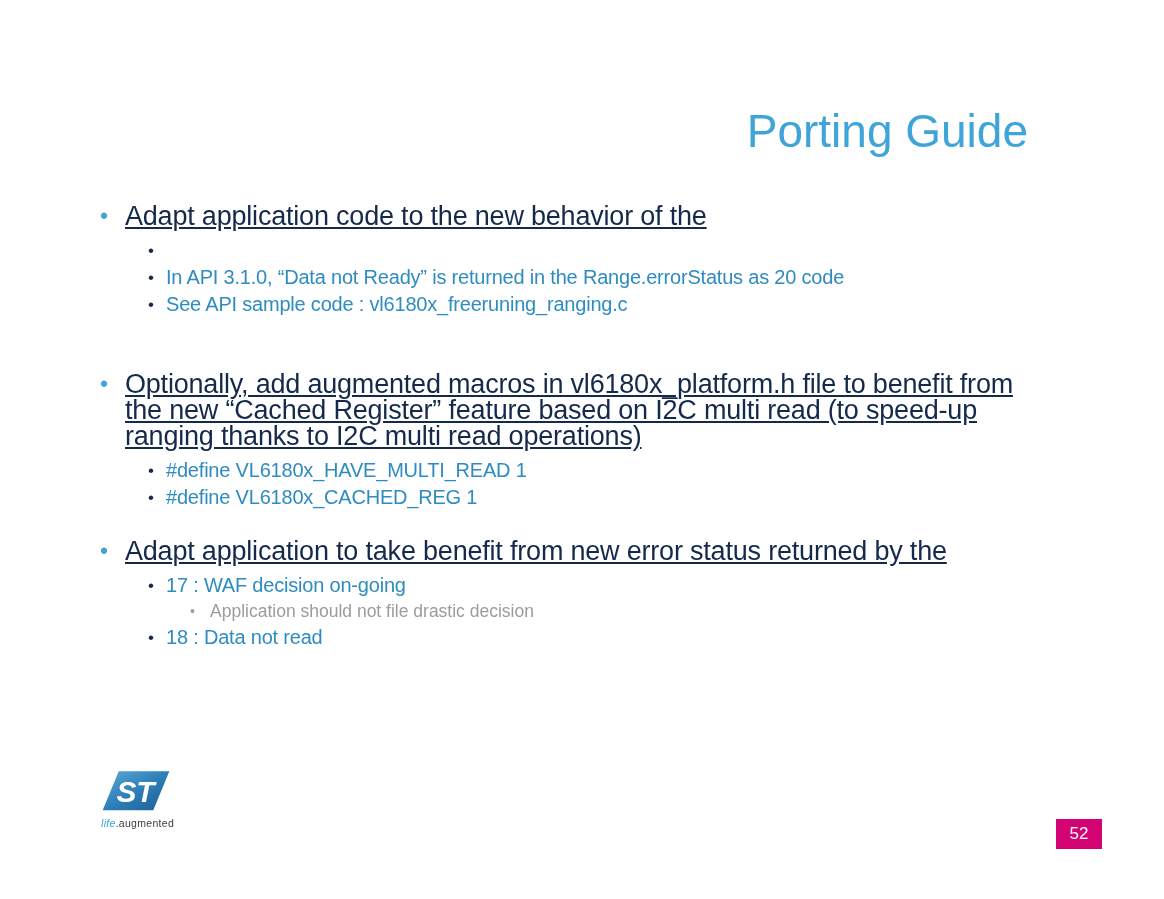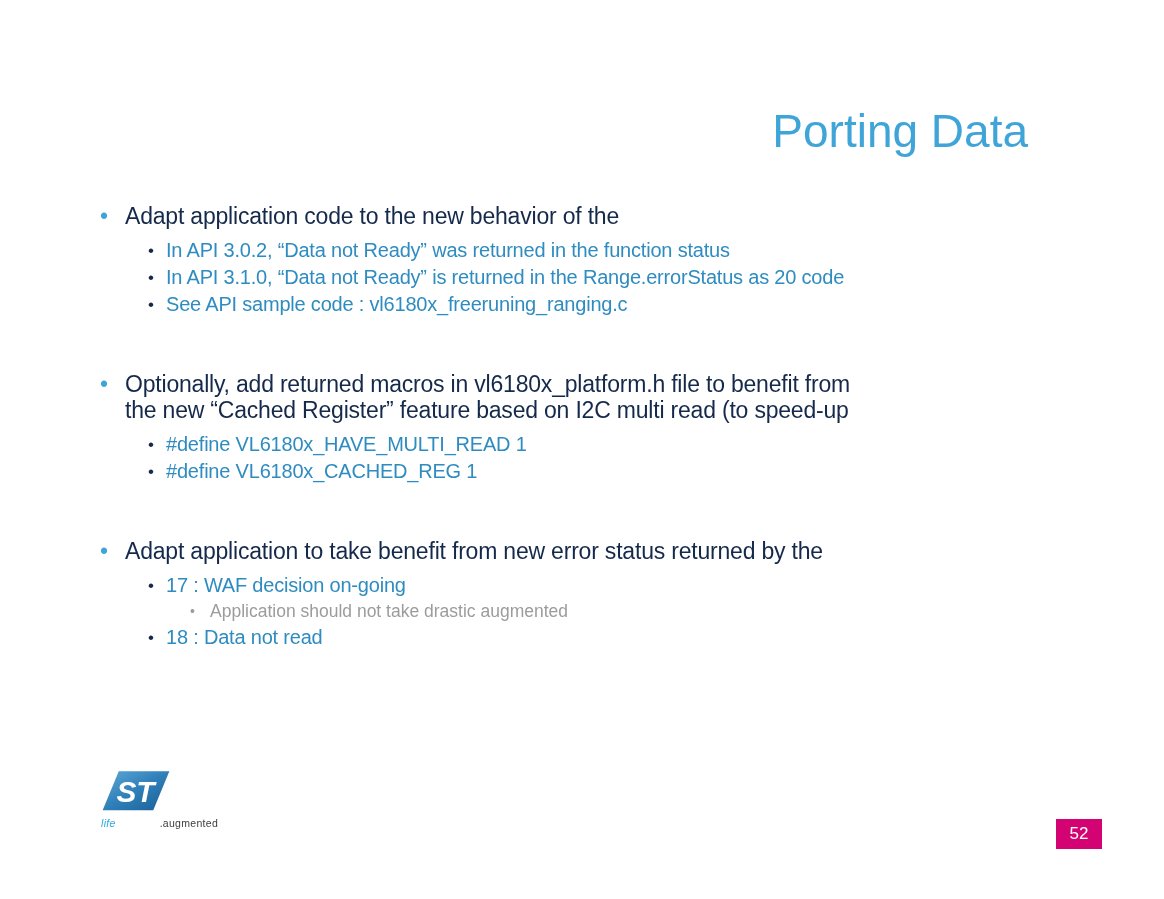--- a/index.html
+++ b/index.html
@@ -81,7 +81,7 @@
 
 <div class="slide">
 
-  <h1 class="title">Porting Data</h1>
+  <h1 class="title">Porting Guide</h1>
 
   <section class="group g1">
     <div class="main-item">

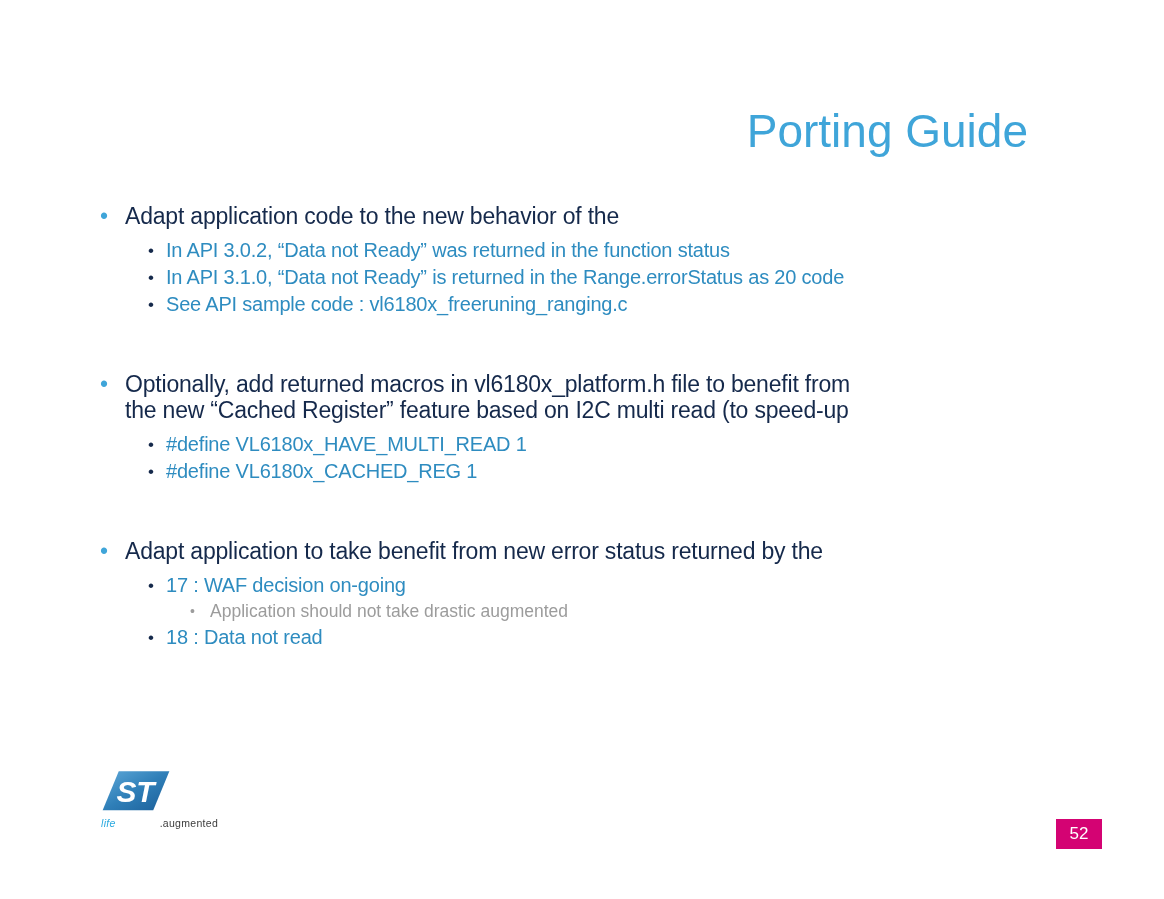--- a/index.html
+++ b/index.html
@@ -30,8 +30,8 @@
     color:#3fa5d9;
   }
   .main-text{
-    font-size:23px;line-height:26px;
-    color:#15294b;letter-spacing:-0.2px;
+    font-size:27px;line-height:26px;
+    color:#15294b;letter-spacing:-0.2px;text-decoration:underline;
   }
   .main-text div{white-space:nowrap;}
 

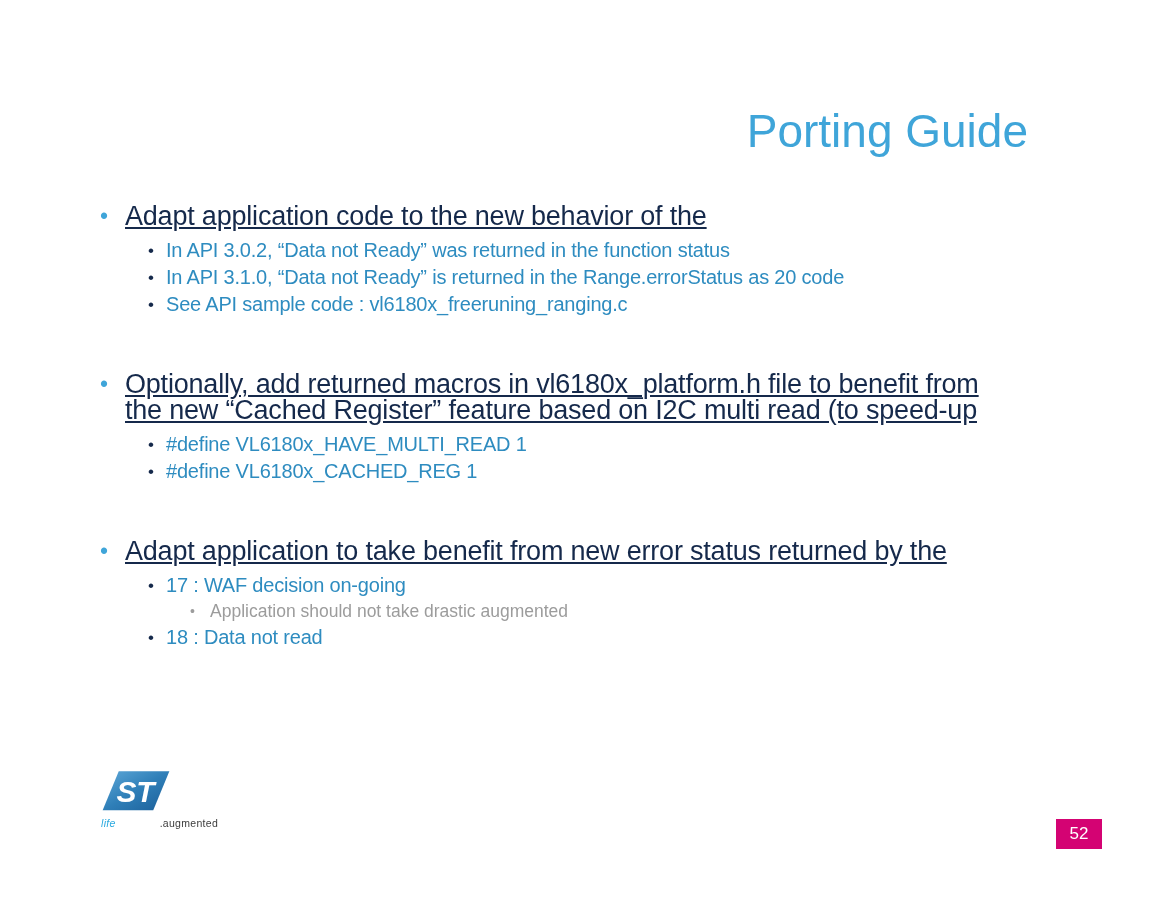--- a/index.html
+++ b/index.html
@@ -93,7 +93,6 @@
     <div class="sub-list">
       <div class="sub-item">
         <span class="sub-dot">•</span>
-        <div class="sub-text">In API 3.0.2, “Data not Ready” was returned in the function status</div>
       </div>
       <div class="sub-item">
         <span class="sub-dot">•</span>

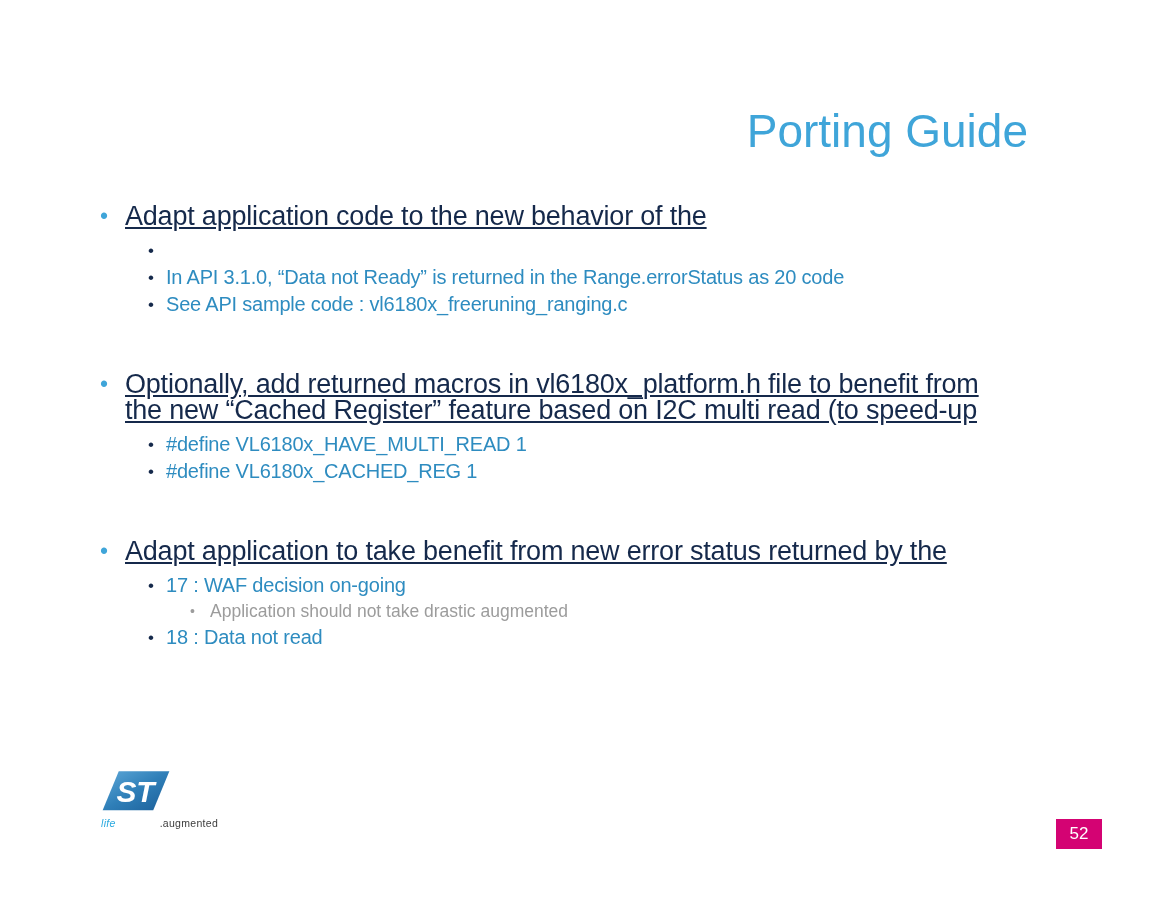--- a/index.html
+++ b/index.html
@@ -109,7 +109,7 @@
     <div class="main-item">
       <span class="dot">•</span>
       <div class="main-text">
-        <div>Optionally, add returned macros in vl6180x_platform.h file to benefit from</div>
+        <div>Optionally, add augmented macros in vl6180x_platform.h file to benefit from</div>
         <div>the new “Cached Register” feature based on I2C multi read (to speed-up</div>
       </div>
     </div>

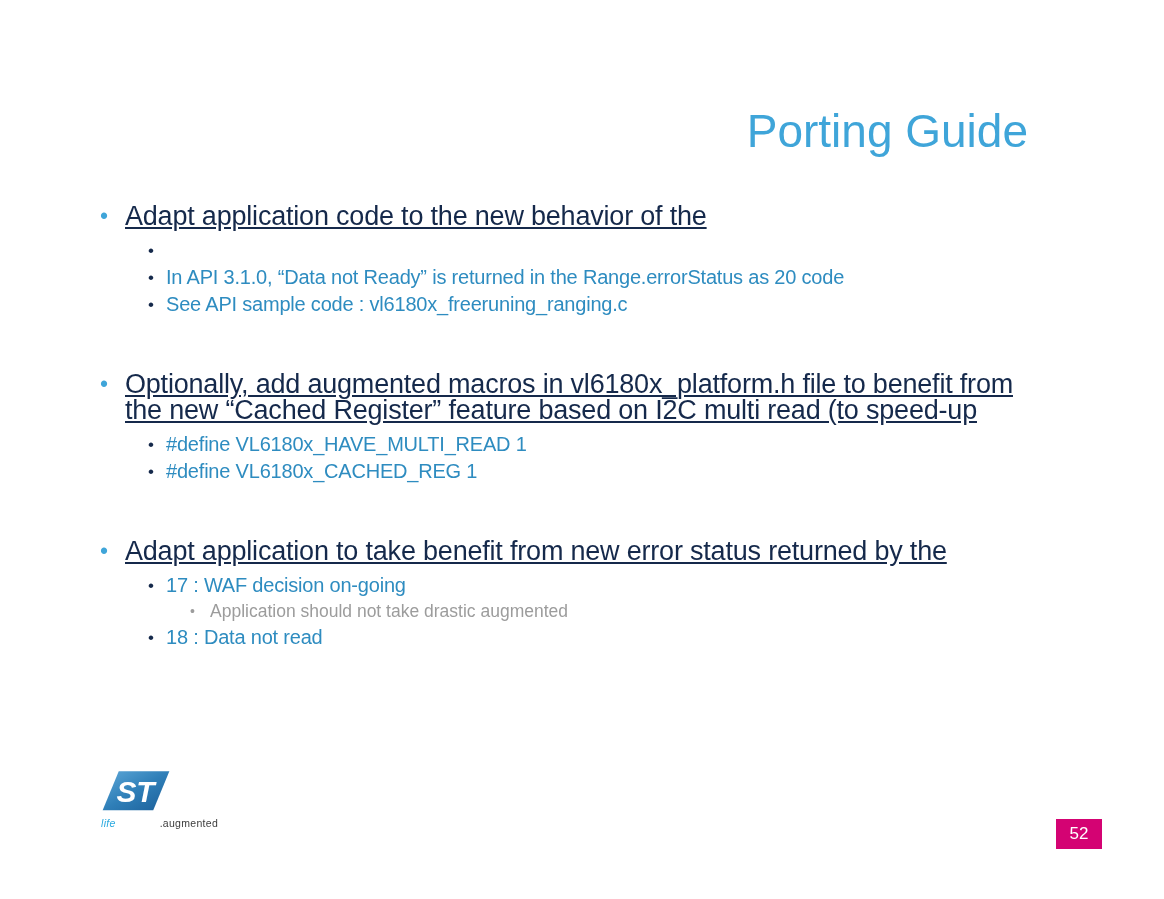--- a/index.html
+++ b/index.html
@@ -111,6 +111,7 @@
       <div class="main-text">
         <div>Optionally, add augmented macros in vl6180x_platform.h file to benefit from</div>
         <div>the new “Cached Register” feature based on I2C multi read (to speed-up</div>
+        <div>ranging thanks to I2C multi read operations)</div>
       </div>
     </div>
     <div class="sub-list">

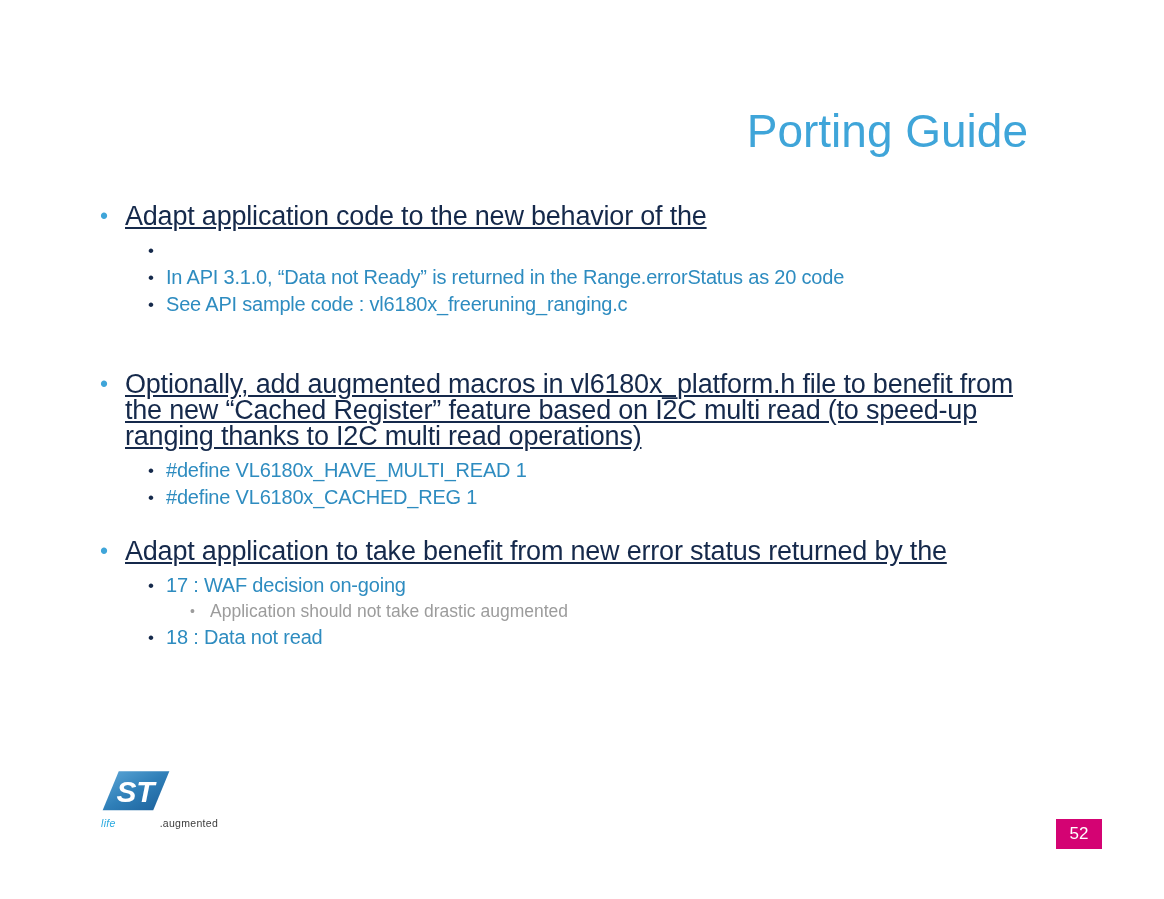--- a/index.html
+++ b/index.html
@@ -140,7 +140,7 @@
       </div>
       <div class="sub3-item">
         <span class="sub3-dot">•</span>
-        <div class="sub3-text">Application should not take drastic augmented</div>
+        <div class="sub3-text">Application should not file drastic decision</div>
       </div>
       <div class="sub-item">
         <span class="sub-dot">•</span>

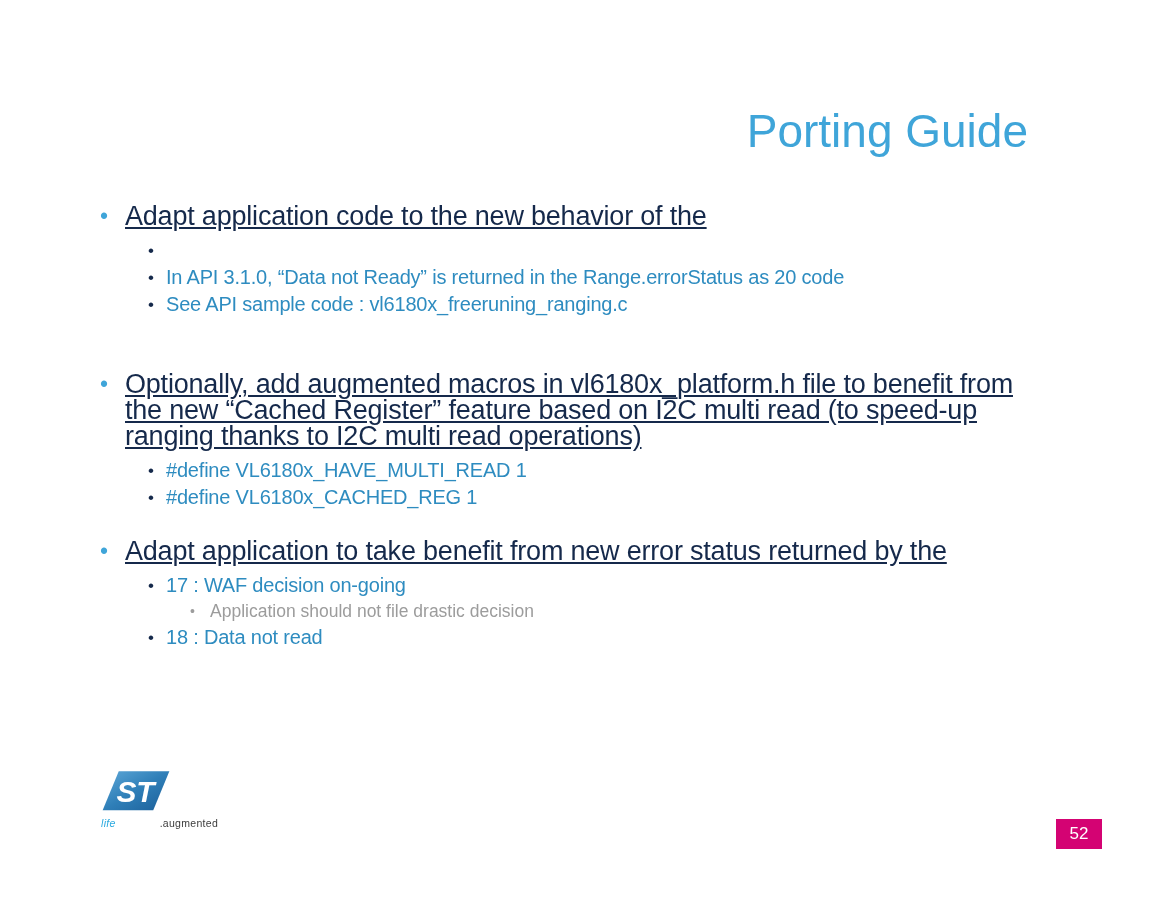--- a/index.html
+++ b/index.html
@@ -66,7 +66,7 @@
     white-space:nowrap;
   }
   .tagline .life{color:#2aa9df;font-style:italic;}
-  .tagline .augmented{color:#3c3c3c;margin-left:44px;}
+  .tagline .augmented{color:#3c3c3c;}
   
   .page-badge{
     position:absolute;left:1056px;top:819px;

